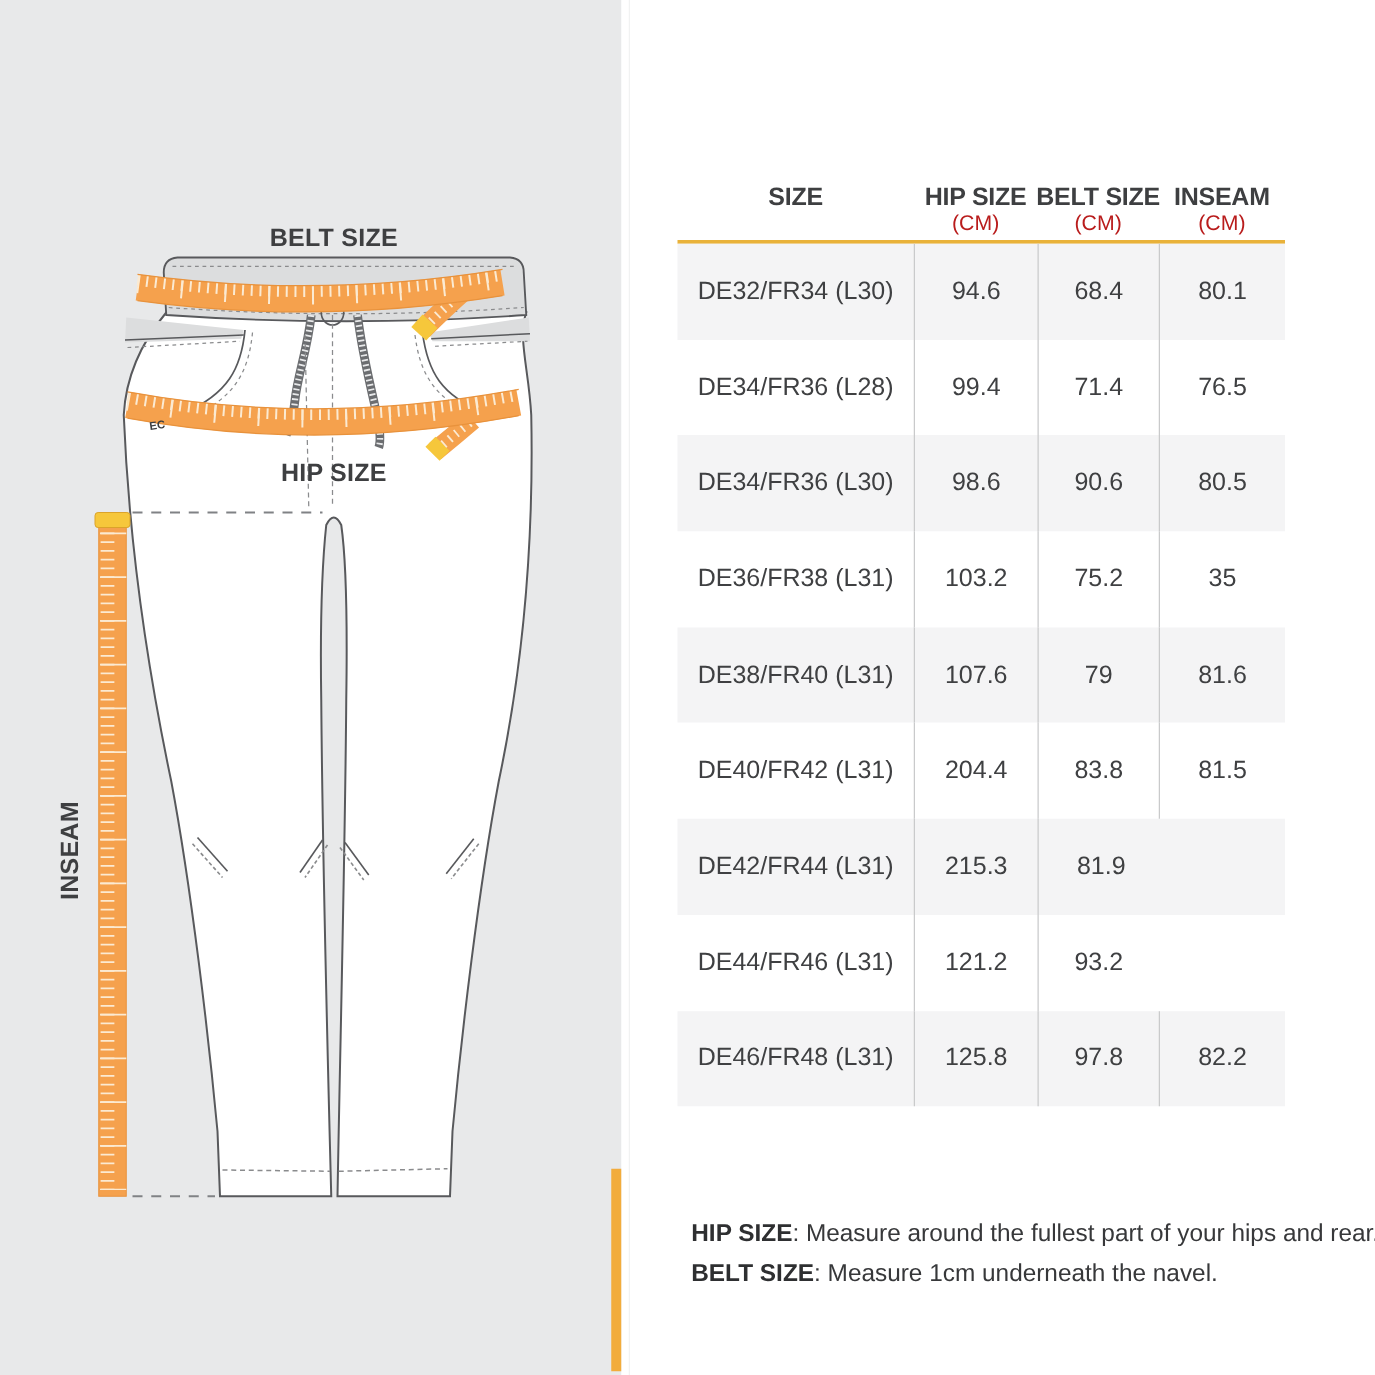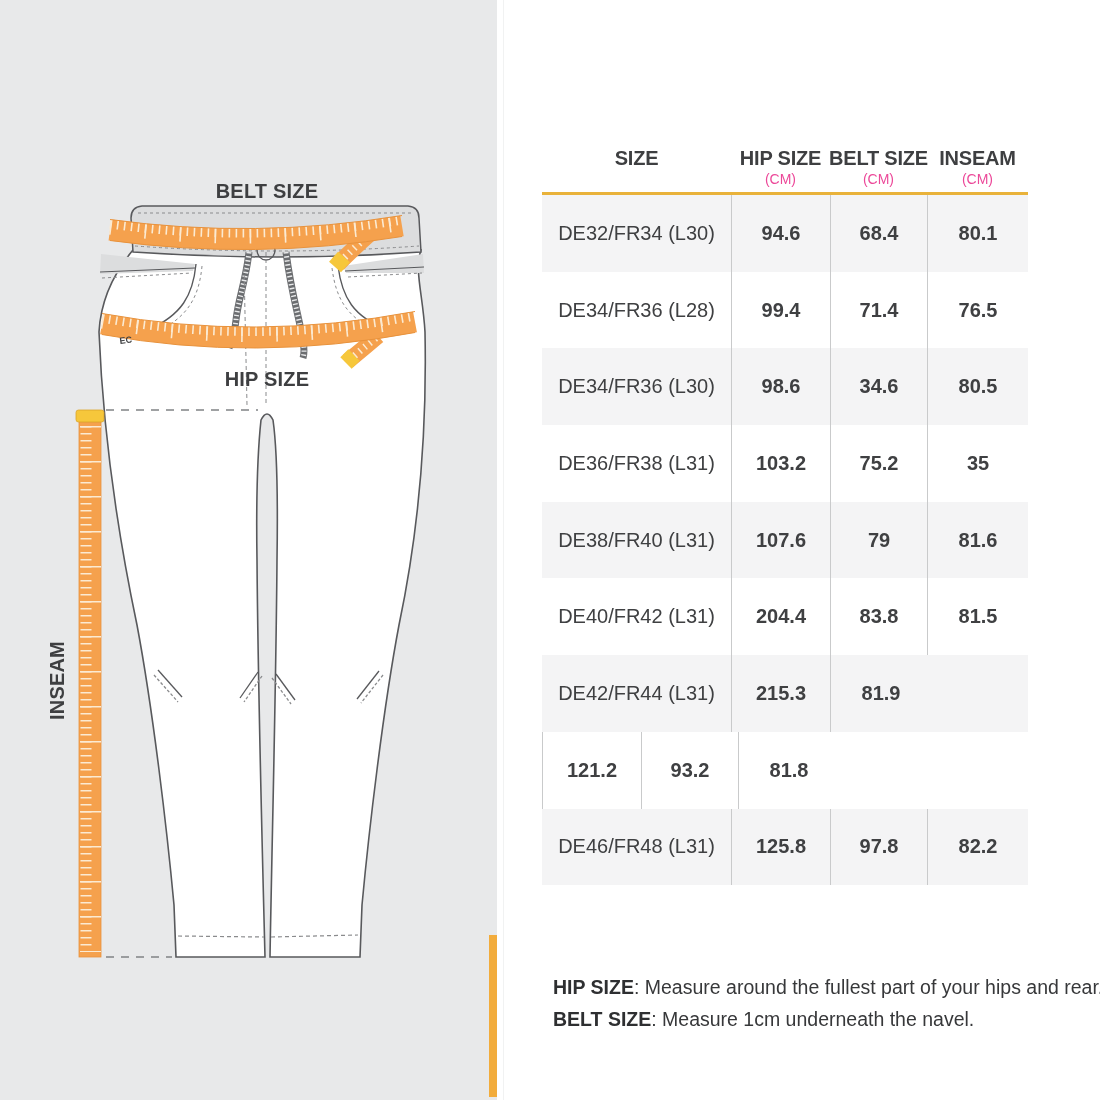--- a/index.html
+++ b/index.html
@@ -26,7 +26,7 @@
   .thead{display:flex;align-items:flex-end;}
   .th{display:flex;flex-direction:column;align-items:center;justify-content:flex-end;}
   .th-label{font-weight:bold;font-size:20px;color:#3E3F41;letter-spacing:-.2px;white-space:nowrap;line-height:24px;}
-  .th-unit{font-size:14px;color:#ec4899;line-height:18px;height:18px;}
+  .th-unit{font-size:17px;color:#b91c1c;line-height:18px;height:18px;}
   .gold-line{height:3px;background:#E9B23A;margin-top:4px;}
   .col0{width:189px;}
   .col1{width:99px;}

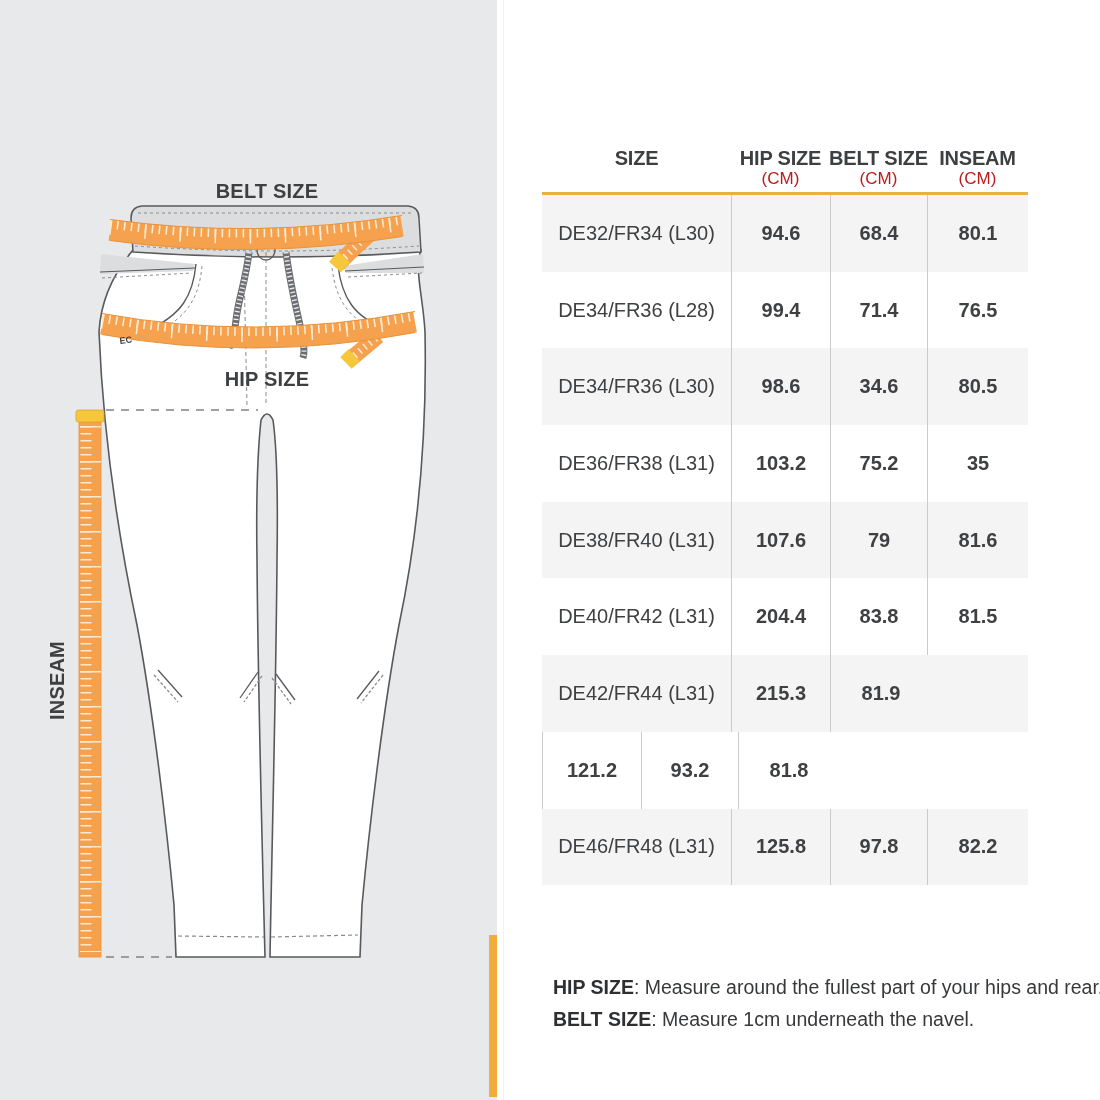--- a/index.html
+++ b/index.html
@@ -39,7 +39,7 @@
     display:flex;align-items:center;justify-content:center;
     font-size:20px;color:#3F4042;white-space:nowrap;box-sizing:border-box;
   }
-  .tr .td.col1,.tr .td.col2,.tr .td.col3{border-left:1px solid #C9CACB;font-weight:bold;}
+  .tr .td.col1,.tr .td.col2,.tr .td.col3{border-left:1px solid #C9CACB;}
   
   #footnotes{position:absolute;left:553px;top:971px;width:520px;}
   .footnote{font-size:19.5px;color:#37383A;line-height:32px;white-space:nowrap;}

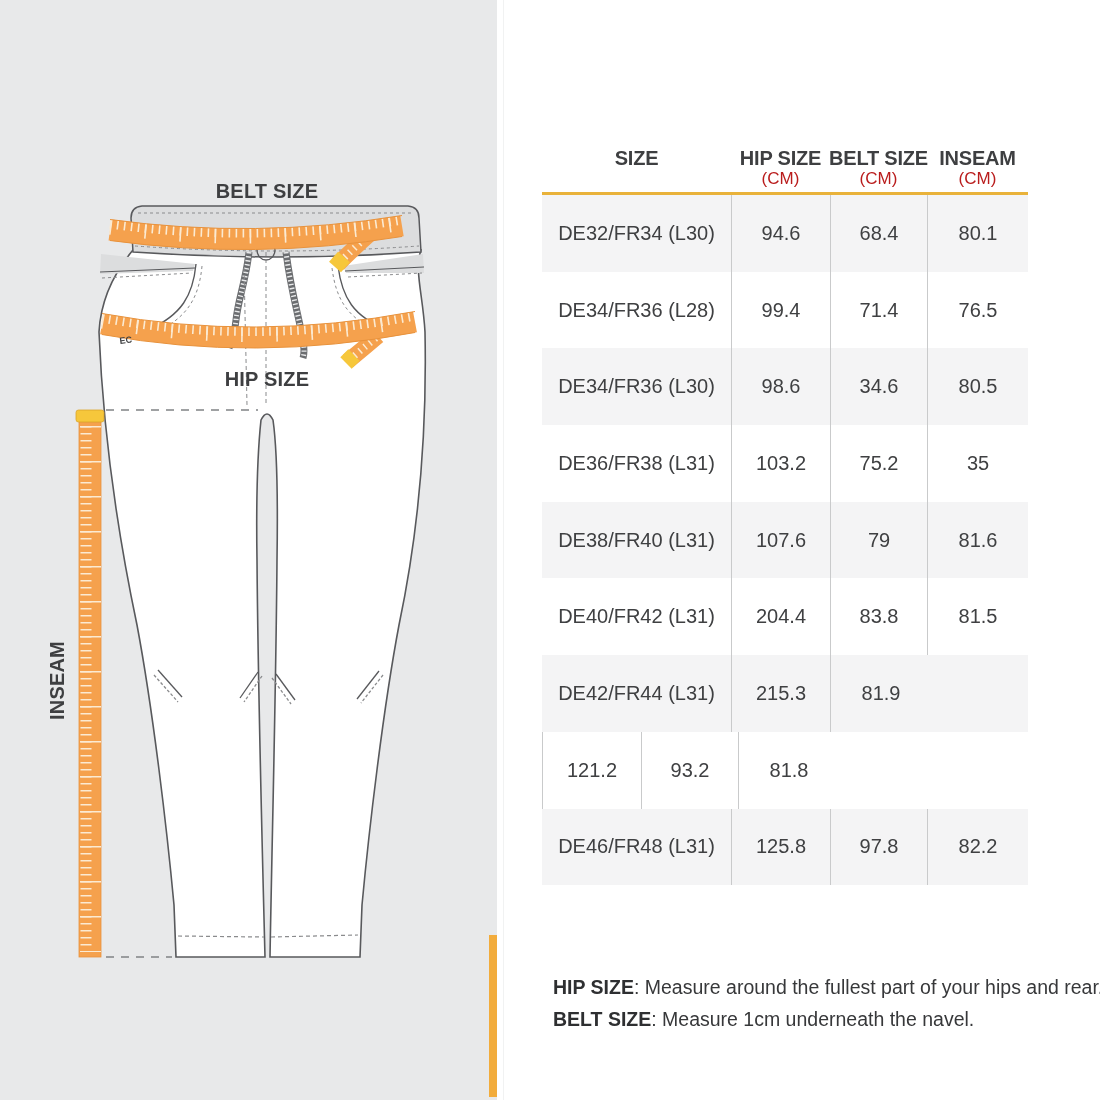--- a/index.html
+++ b/index.html
@@ -200,7 +200,7 @@
         <div class="tr stripe">
           <div class="td col0">DE34/FR36 (L30)</div>
           <div class="td col1">98.6</div>
-          <div class="td col2">34.6</div>
+          <div class="td col2">90.6</div>
           <div class="td col3">80.5</div>
         </div>
         <div class="tr">

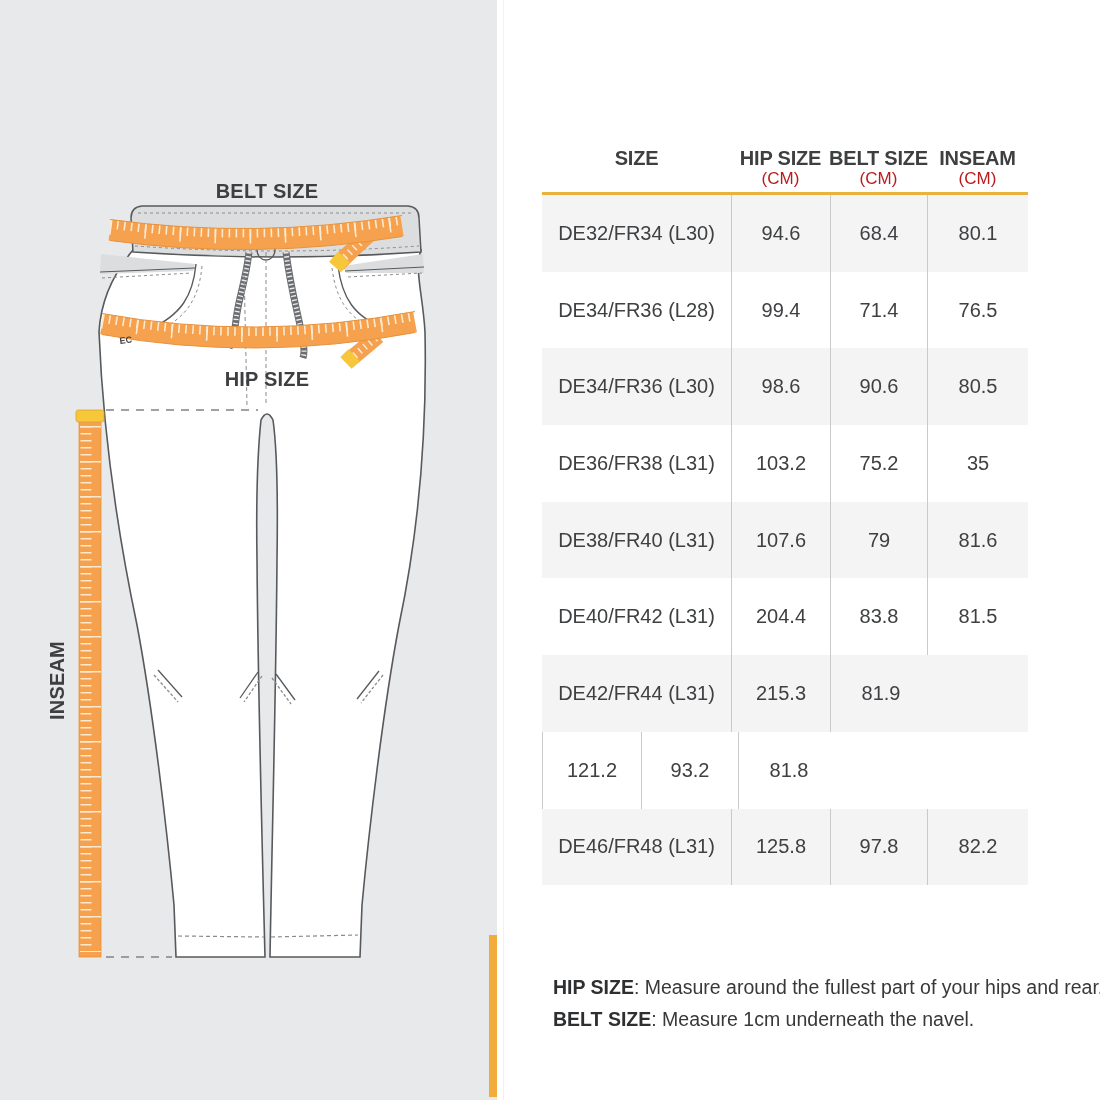--- a/index.html
+++ b/index.html
@@ -227,6 +227,7 @@
           <div class="td col3">81.9</div>
         </div>
         <div class="tr">
+          <div class="td col0">DE44/FR46 (L31)</div>
           <div class="td col1">121.2</div>
           <div class="td col2">93.2</div>
           <div class="td col3">81.8</div>

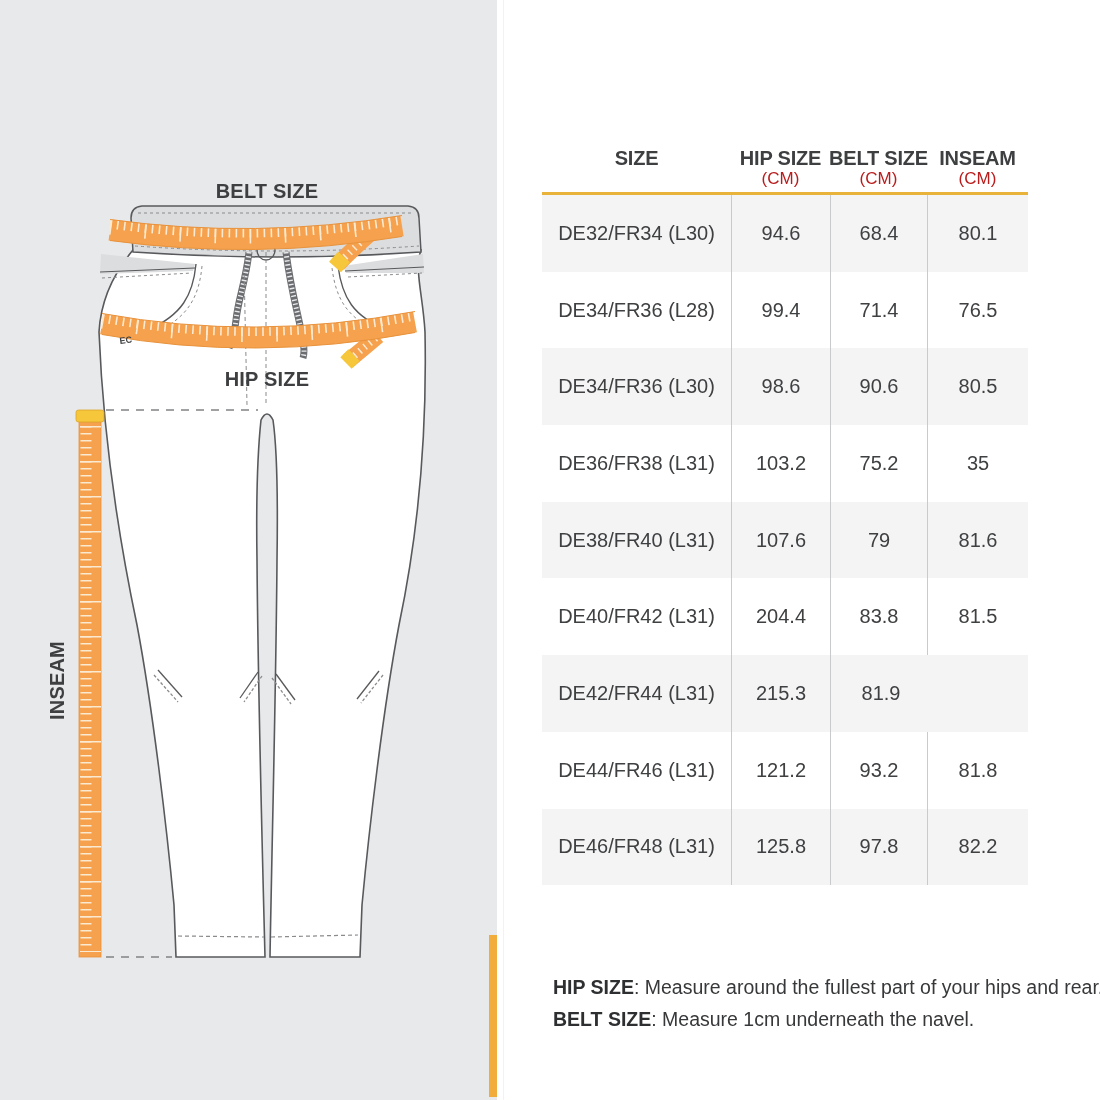--- a/index.html
+++ b/index.html
@@ -230,7 +230,6 @@
           <div class="td col0">DE44/FR46 (L31)</div>
           <div class="td col1">121.2</div>
           <div class="td col2">93.2</div>
-          <div class="td col3">81.8</div>
         </div>
         <div class="tr stripe">
           <div class="td col0">DE46/FR48 (L31)</div>

